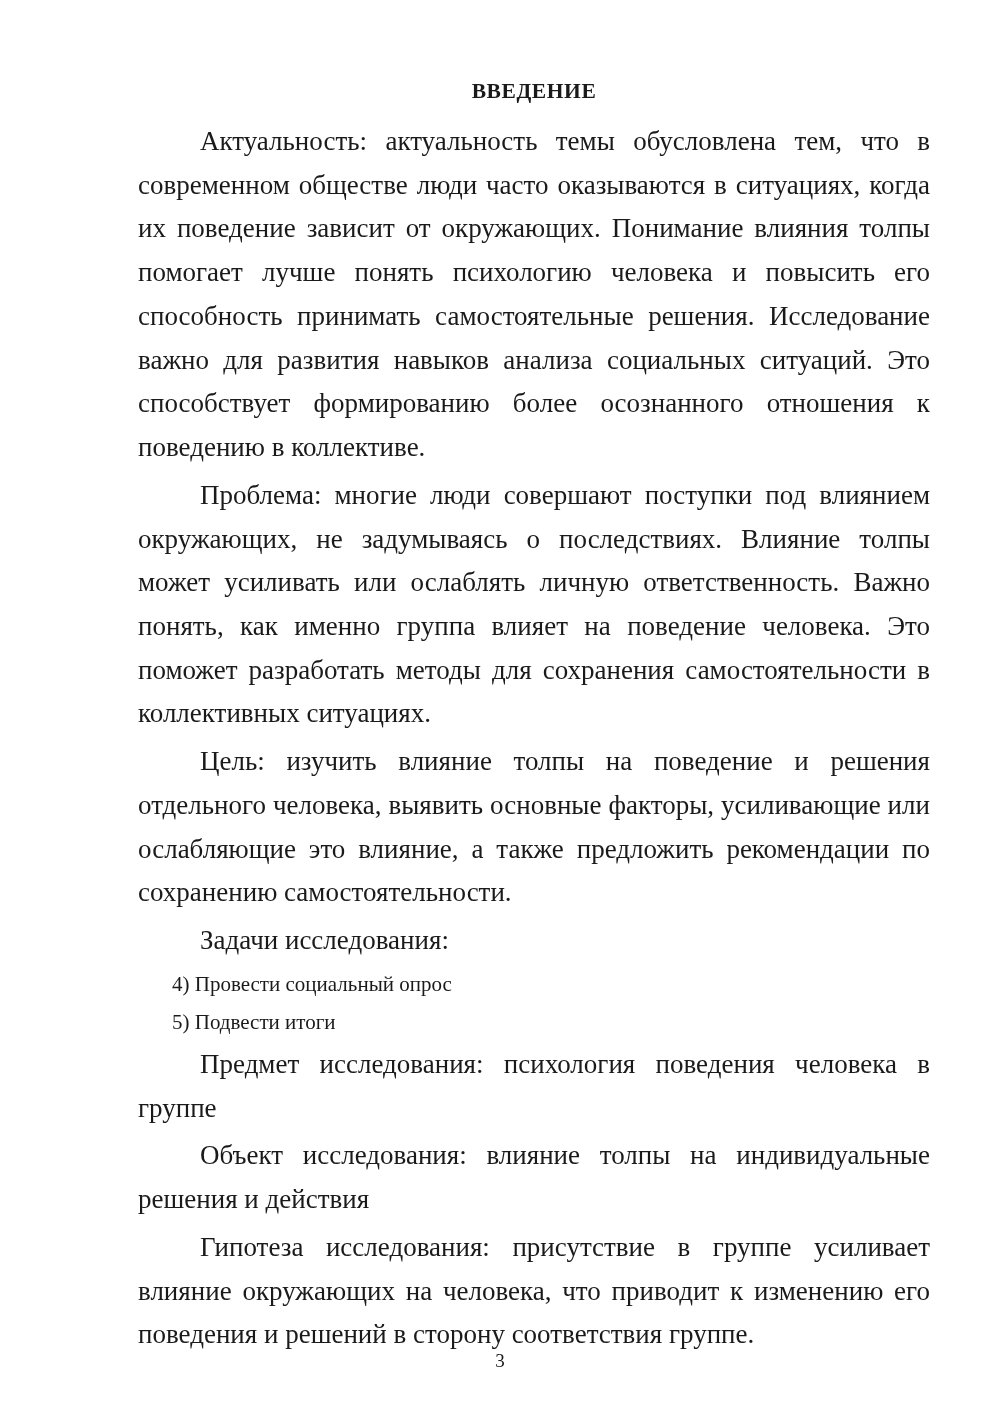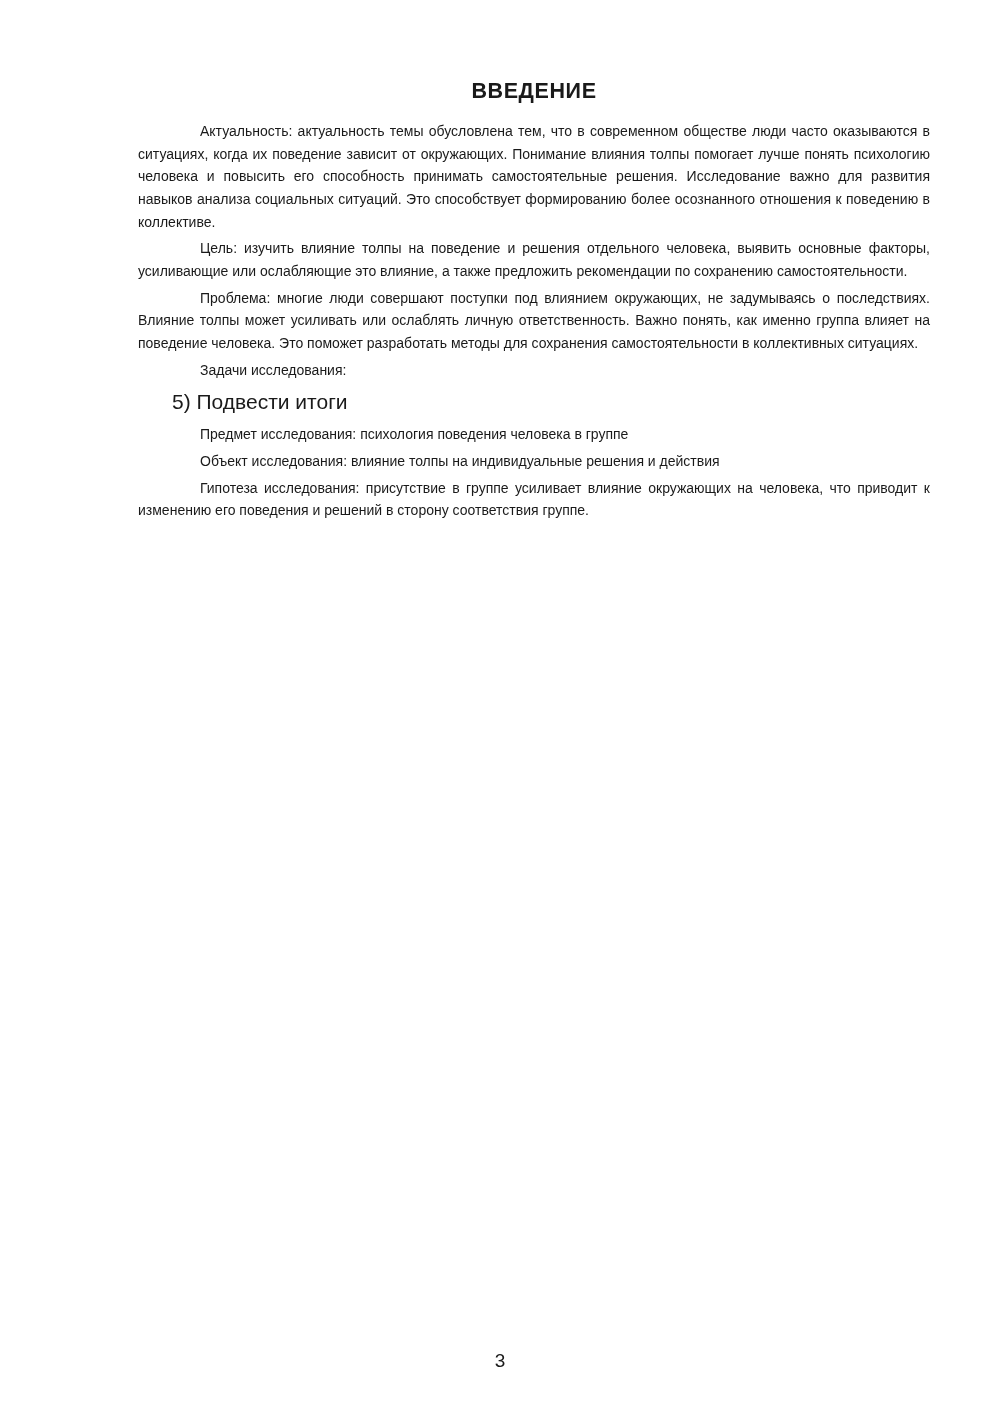--- a/index.html
+++ b/index.html
@@ -14,7 +14,7 @@
     background: #ffffff;
     box-sizing: border-box;
     padding: 78px 70px 40px 138px;
-    font-family: Liberation Sans, sans-serif;
+    font-family: Liberation Serif, serif;
     color: #1a1a1a;
     overflow: hidden;
   }

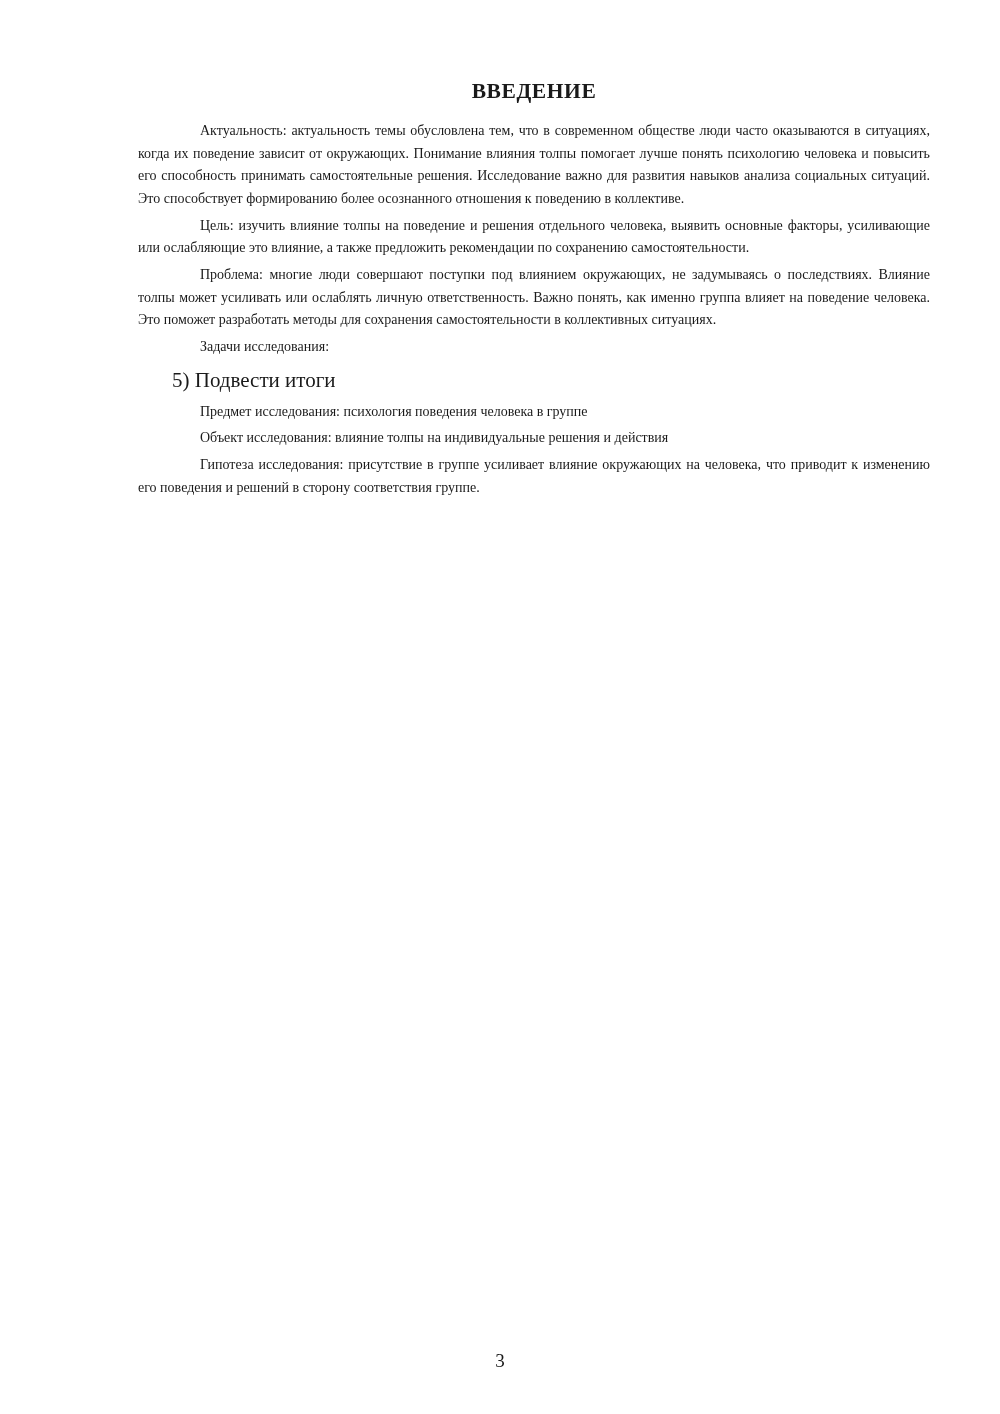--- a/index.html
+++ b/index.html
@@ -28,7 +28,7 @@
   }
   p.body-par {
     margin: 0 0 4px 0;
-    font-size: 14px;
+    font-size: 27px;
     line-height: 1.62;
     text-align: justify;
     text-indent: 62px;

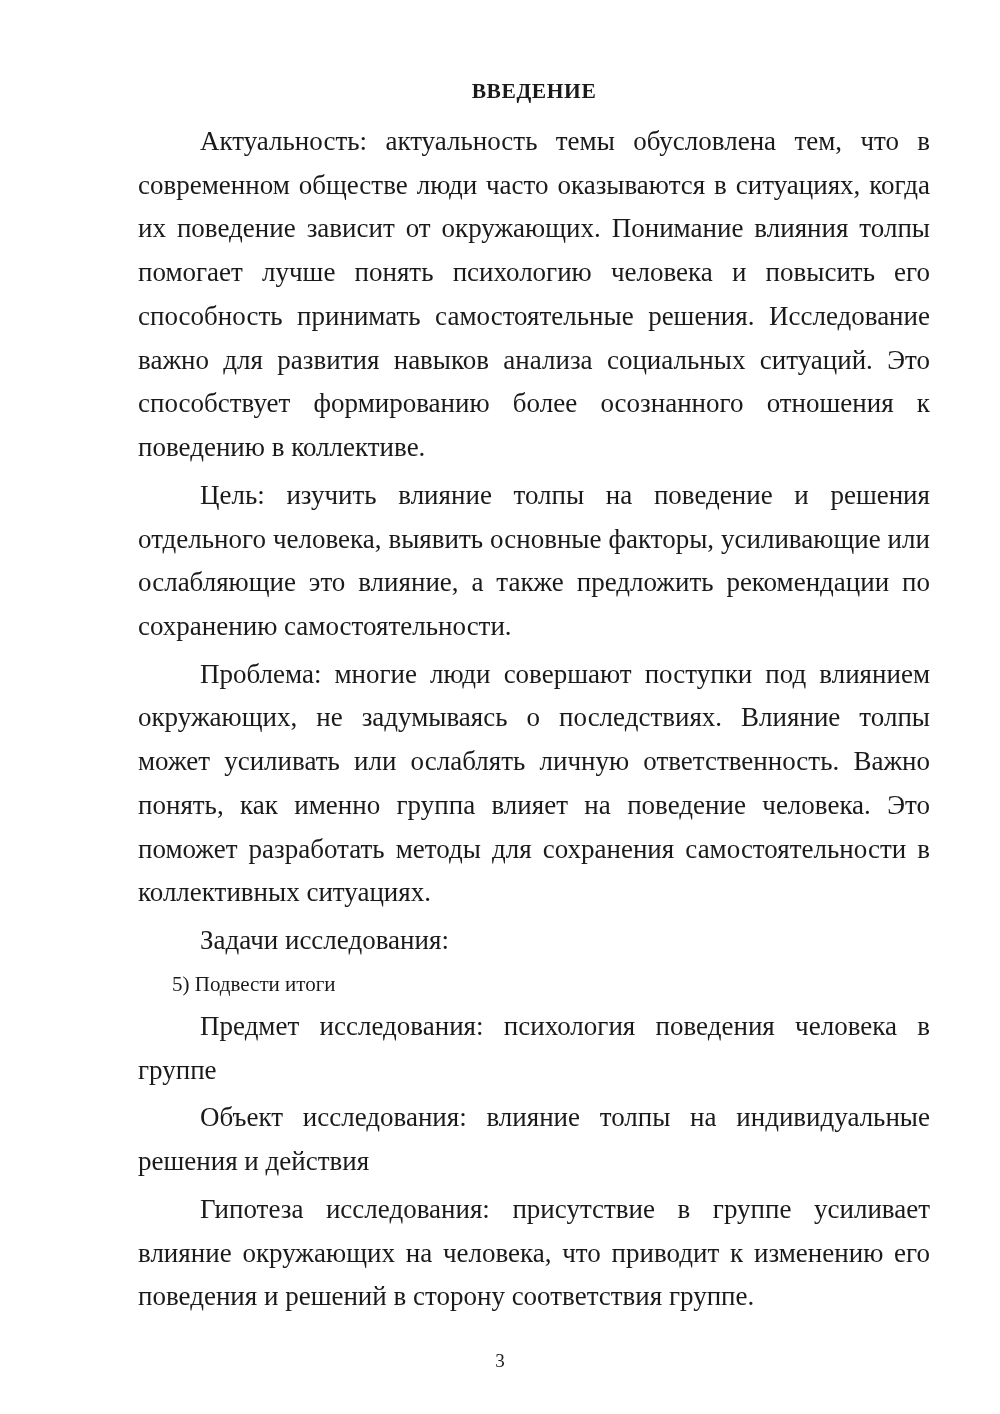--- a/index.html
+++ b/index.html
@@ -62,8 +62,8 @@
   <h1 class="doc-title">ВВЕДЕНИЕ</h1>
 
   <p class="body-par">Актуальность: актуальность темы обусловлена тем, что в современном обществе люди часто оказываются в ситуациях, когда их поведение зависит от окружающих. Понимание влияния толпы помогает лучше понять психологию человека и повысить его способность принимать самостоятельные решения. Исследование важно для развития навыков анализа социальных ситуаций. Это способствует формированию более осознанного отношения к поведению в коллективе.</p>
+  <p class="body-par">Проблема: многие люди совершают поступки под влиянием окружающих, не задумываясь о последствиях. Влияние толпы может усиливать или ослаблять личную ответственность. Важно понять, как именно группа влияет на поведение человека. Это поможет разработать методы для сохранения самостоятельности в коллективных ситуациях.</p>
   <p class="body-par">Цель: изучить влияние толпы на поведение и решения отдельного человека, выявить основные факторы, усиливающие или ослабляющие это влияние, а также предложить рекомендации по сохранению самостоятельности.</p>
-  <p class="body-par">Проблема: многие люди совершают поступки под влиянием окружающих, не задумываясь о последствиях. Влияние толпы может усиливать или ослаблять личную ответственность. Важно понять, как именно группа влияет на поведение человека. Это поможет разработать методы для сохранения самостоятельности в коллективных ситуациях.</p>
   <p class="body-par">Задачи исследования:</p>
 
   <p class="list-par">5) Подвести итоги</p>

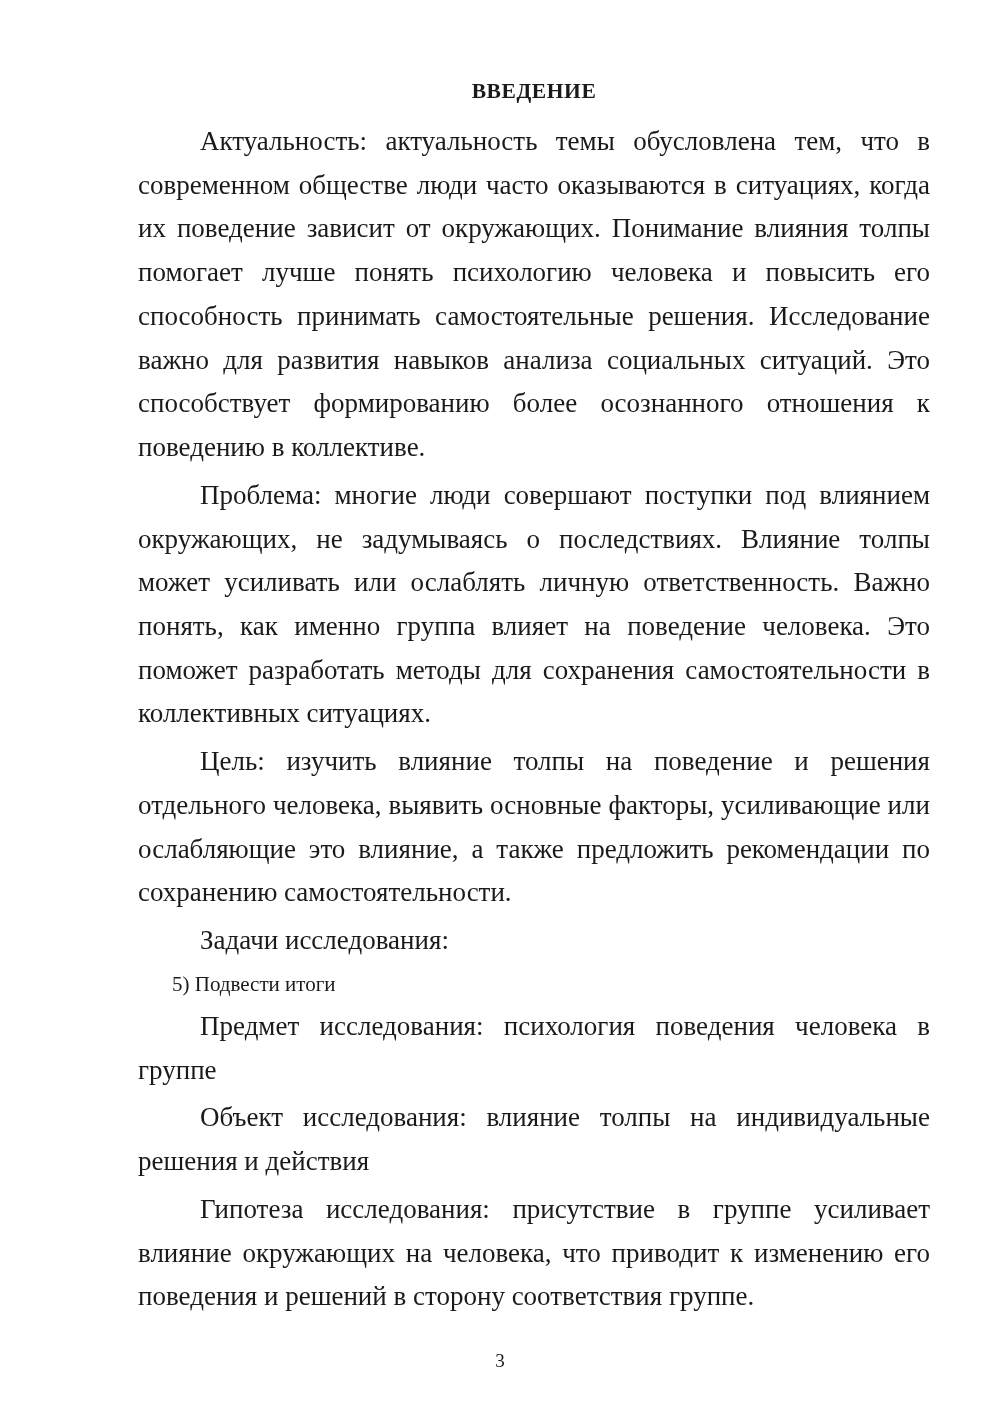--- a/index.html
+++ b/index.html
@@ -66,6 +66,7 @@
   <p class="body-par">Цель: изучить влияние толпы на поведение и решения отдельного человека, выявить основные факторы, усиливающие или ослабляющие это влияние, а также предложить рекомендации по сохранению самостоятельности.</p>
   <p class="body-par">Задачи исследования:</p>
 
+  <p class="list-par">4) Провести социальный опрос</p>
   <p class="list-par">5) Подвести итоги</p>
 
   <p class="body-par">Предмет исследования: психология поведения человека в группе</p>

